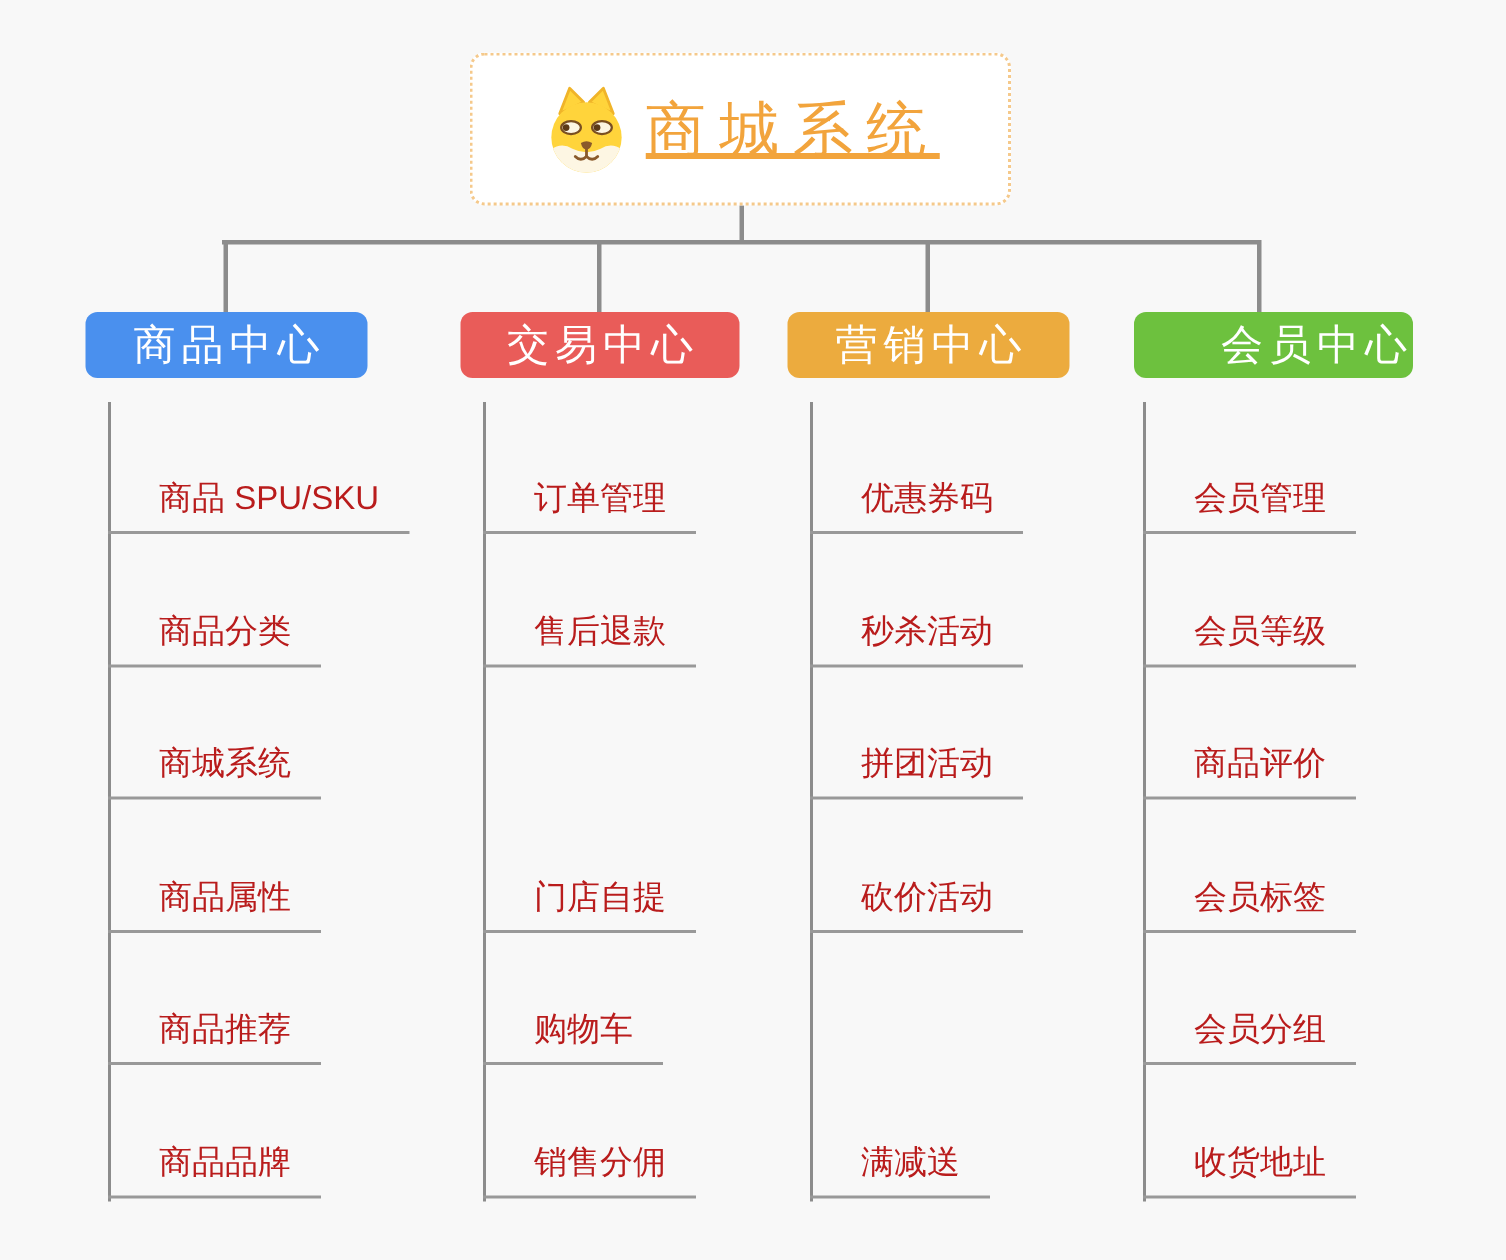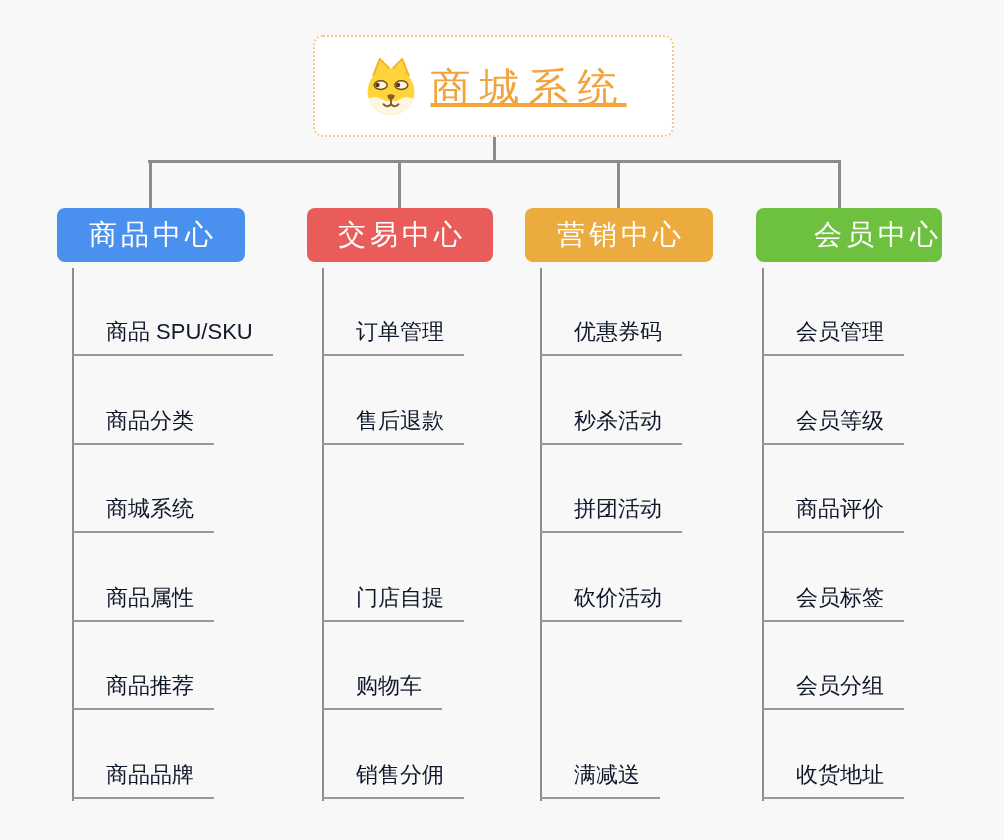--- a/index.html
+++ b/index.html
@@ -38,7 +38,7 @@
   .dog { width: 60px; height: 62px; display: inline-block; flex: 0 0 auto; }
   
   .branch-box {
-    position: absolute; top: 208px; height: 54px;
+    position: absolute; top: 208px; height: 44px;
     background: var(--c, #999);
     border-radius: 8px;
     display: flex; align-items: center; justify-content: center;

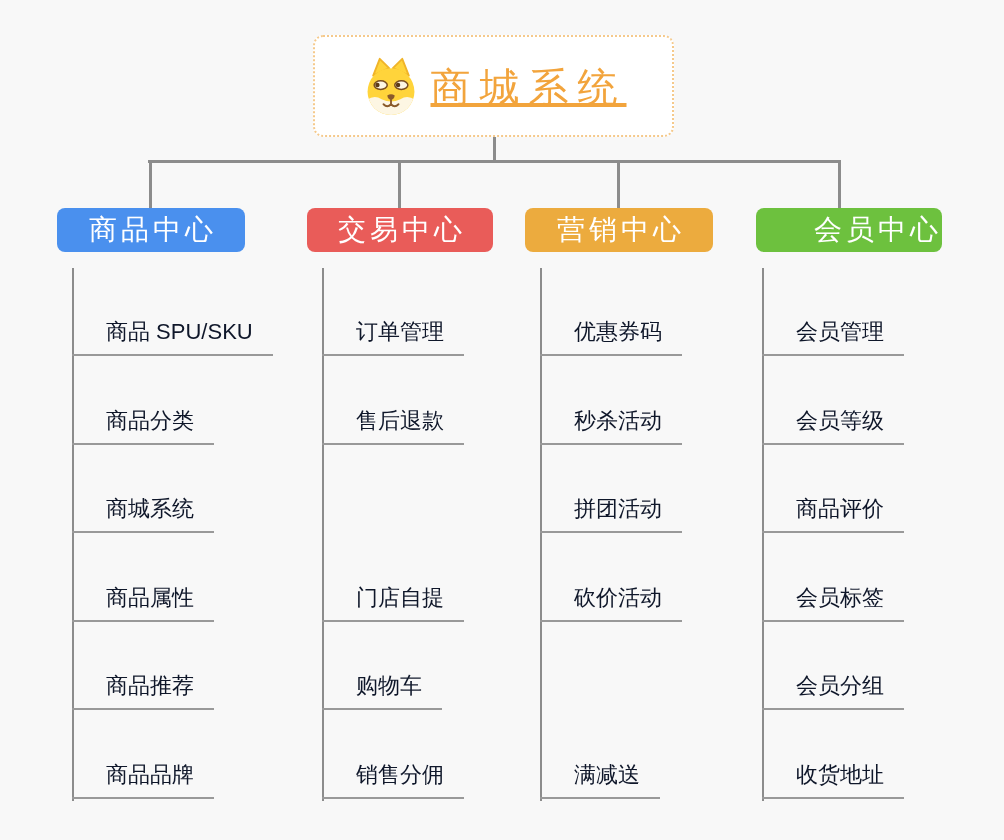--- a/index.html
+++ b/index.html
@@ -58,7 +58,7 @@
   
   .child {
     position: absolute;
-    font-size: 22px; line-height: 28px; color: #0f172a;
+    font-size: 22px; line-height: 28px; color: #b91c1c;
     padding: 0 20px 8px 34px;
     border-bottom: 2px solid #999999;
     white-space: nowrap; cursor: pointer;

